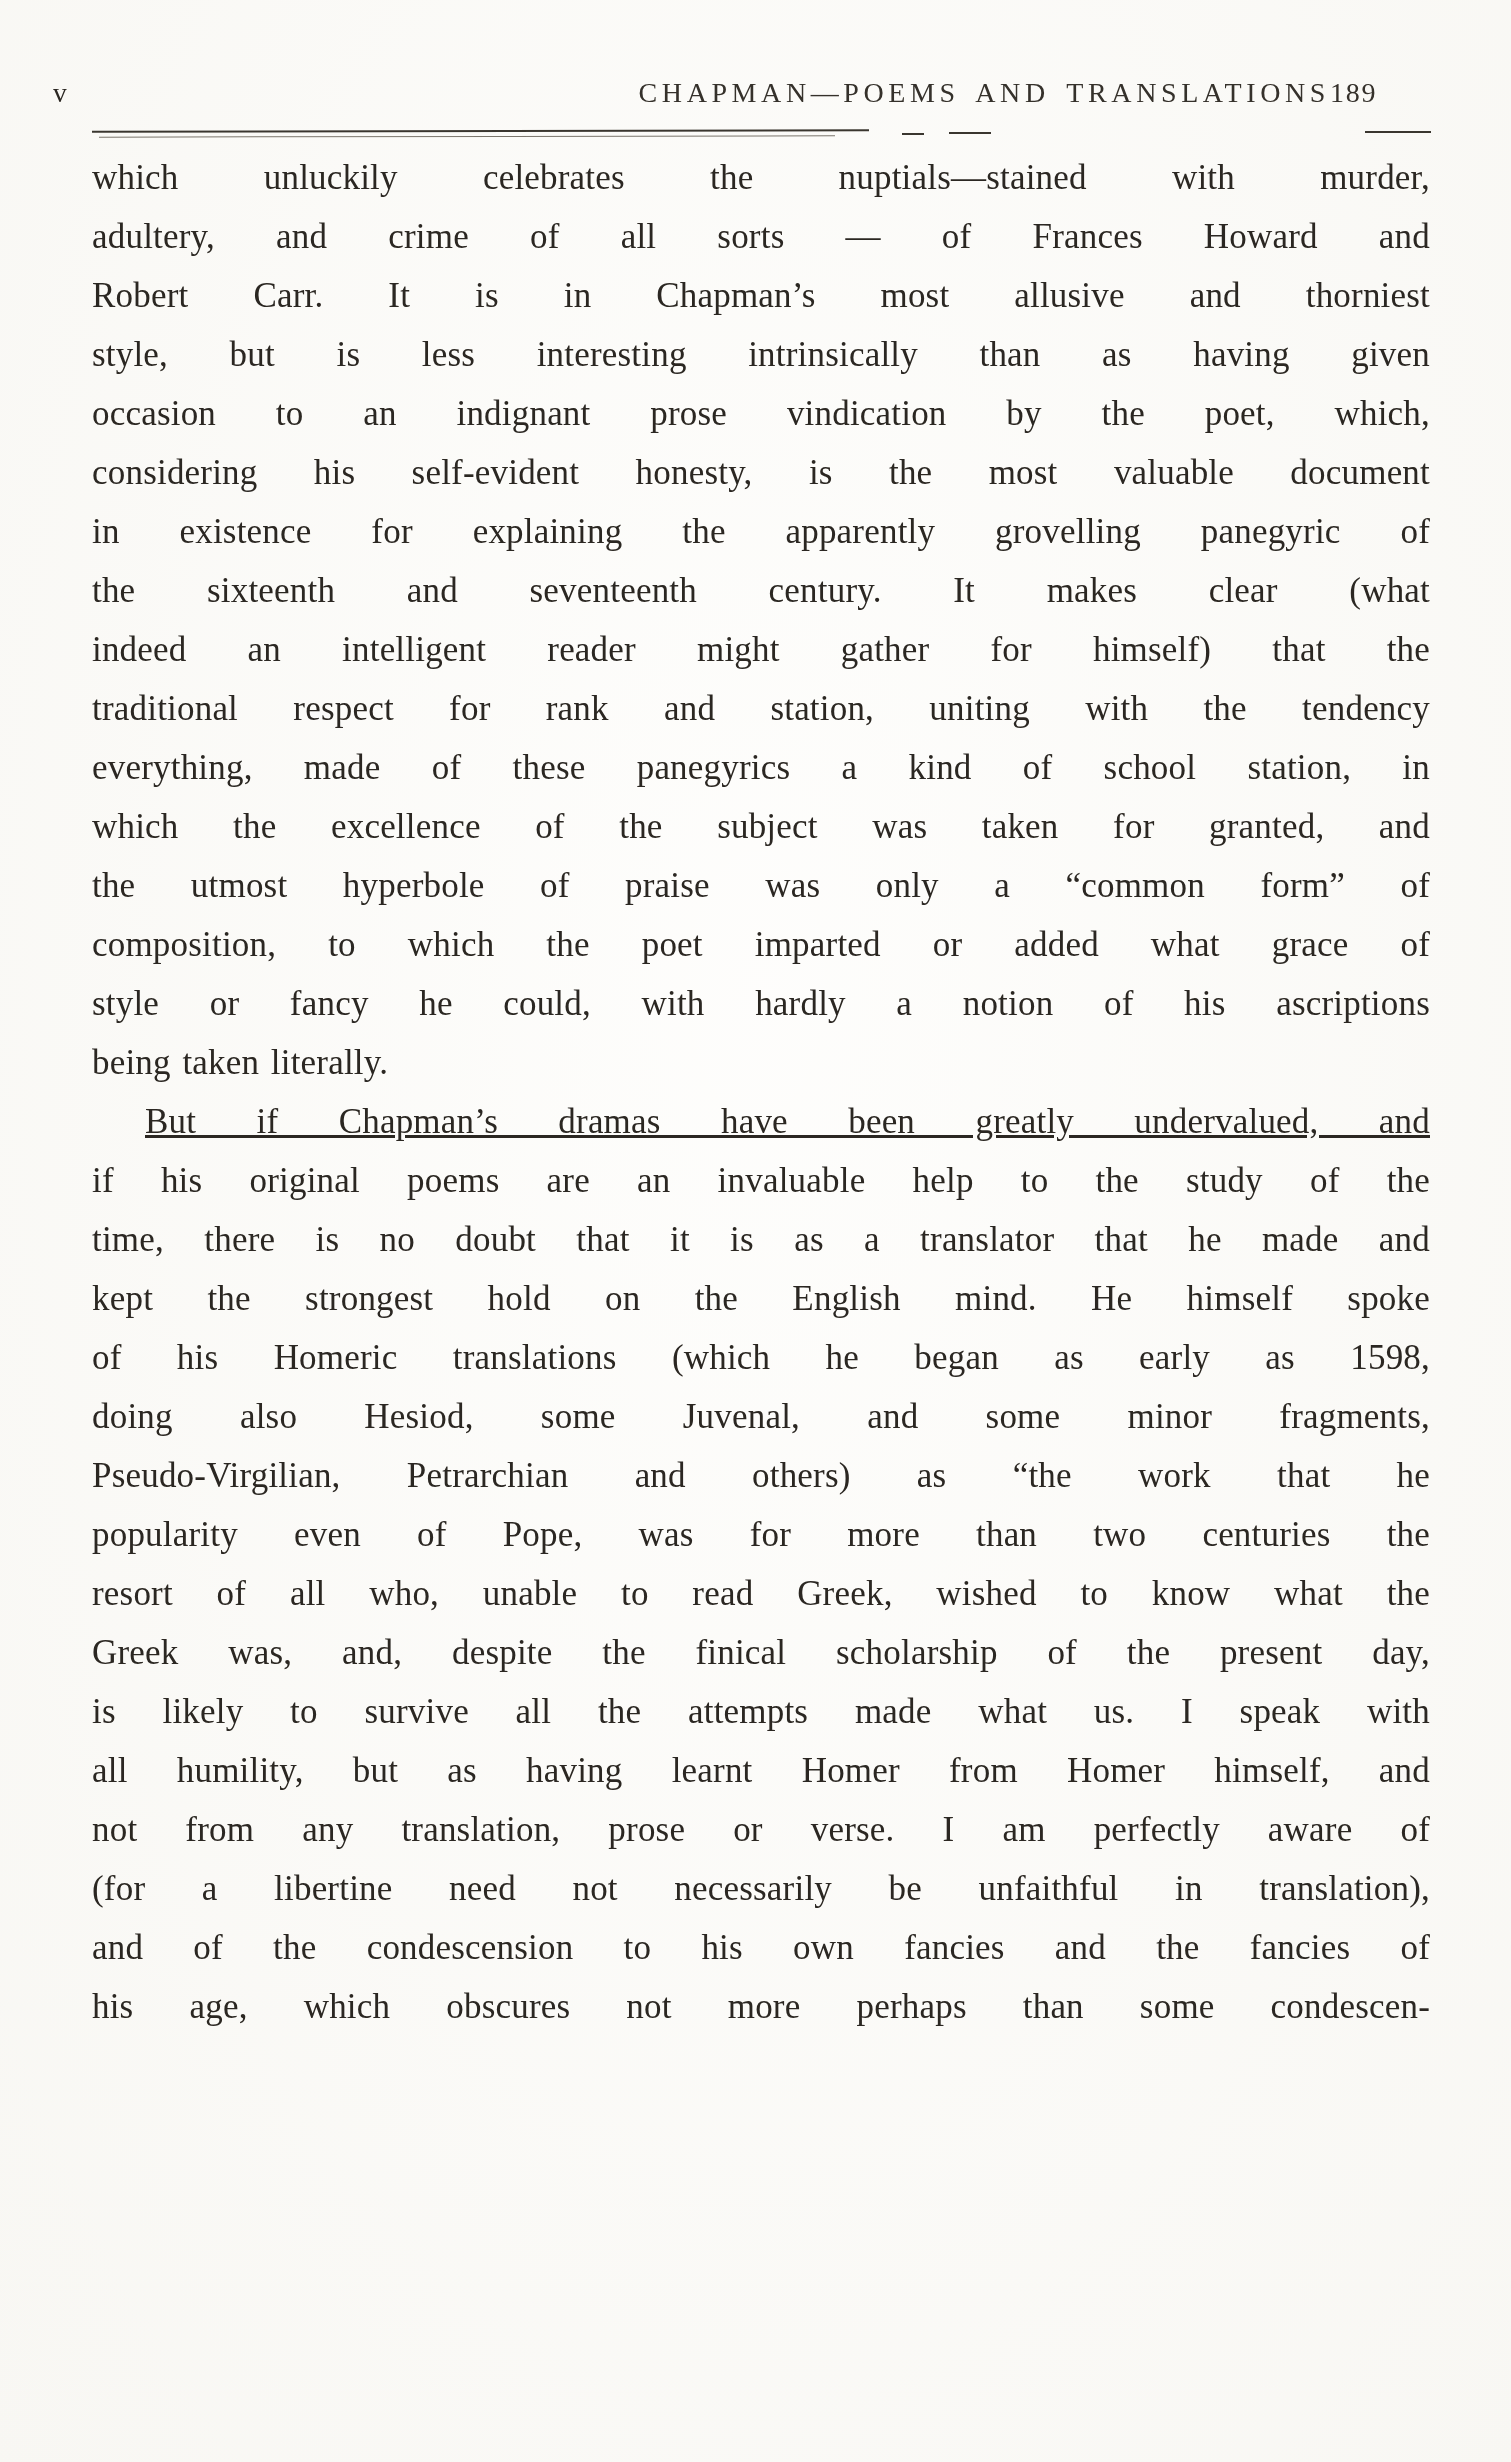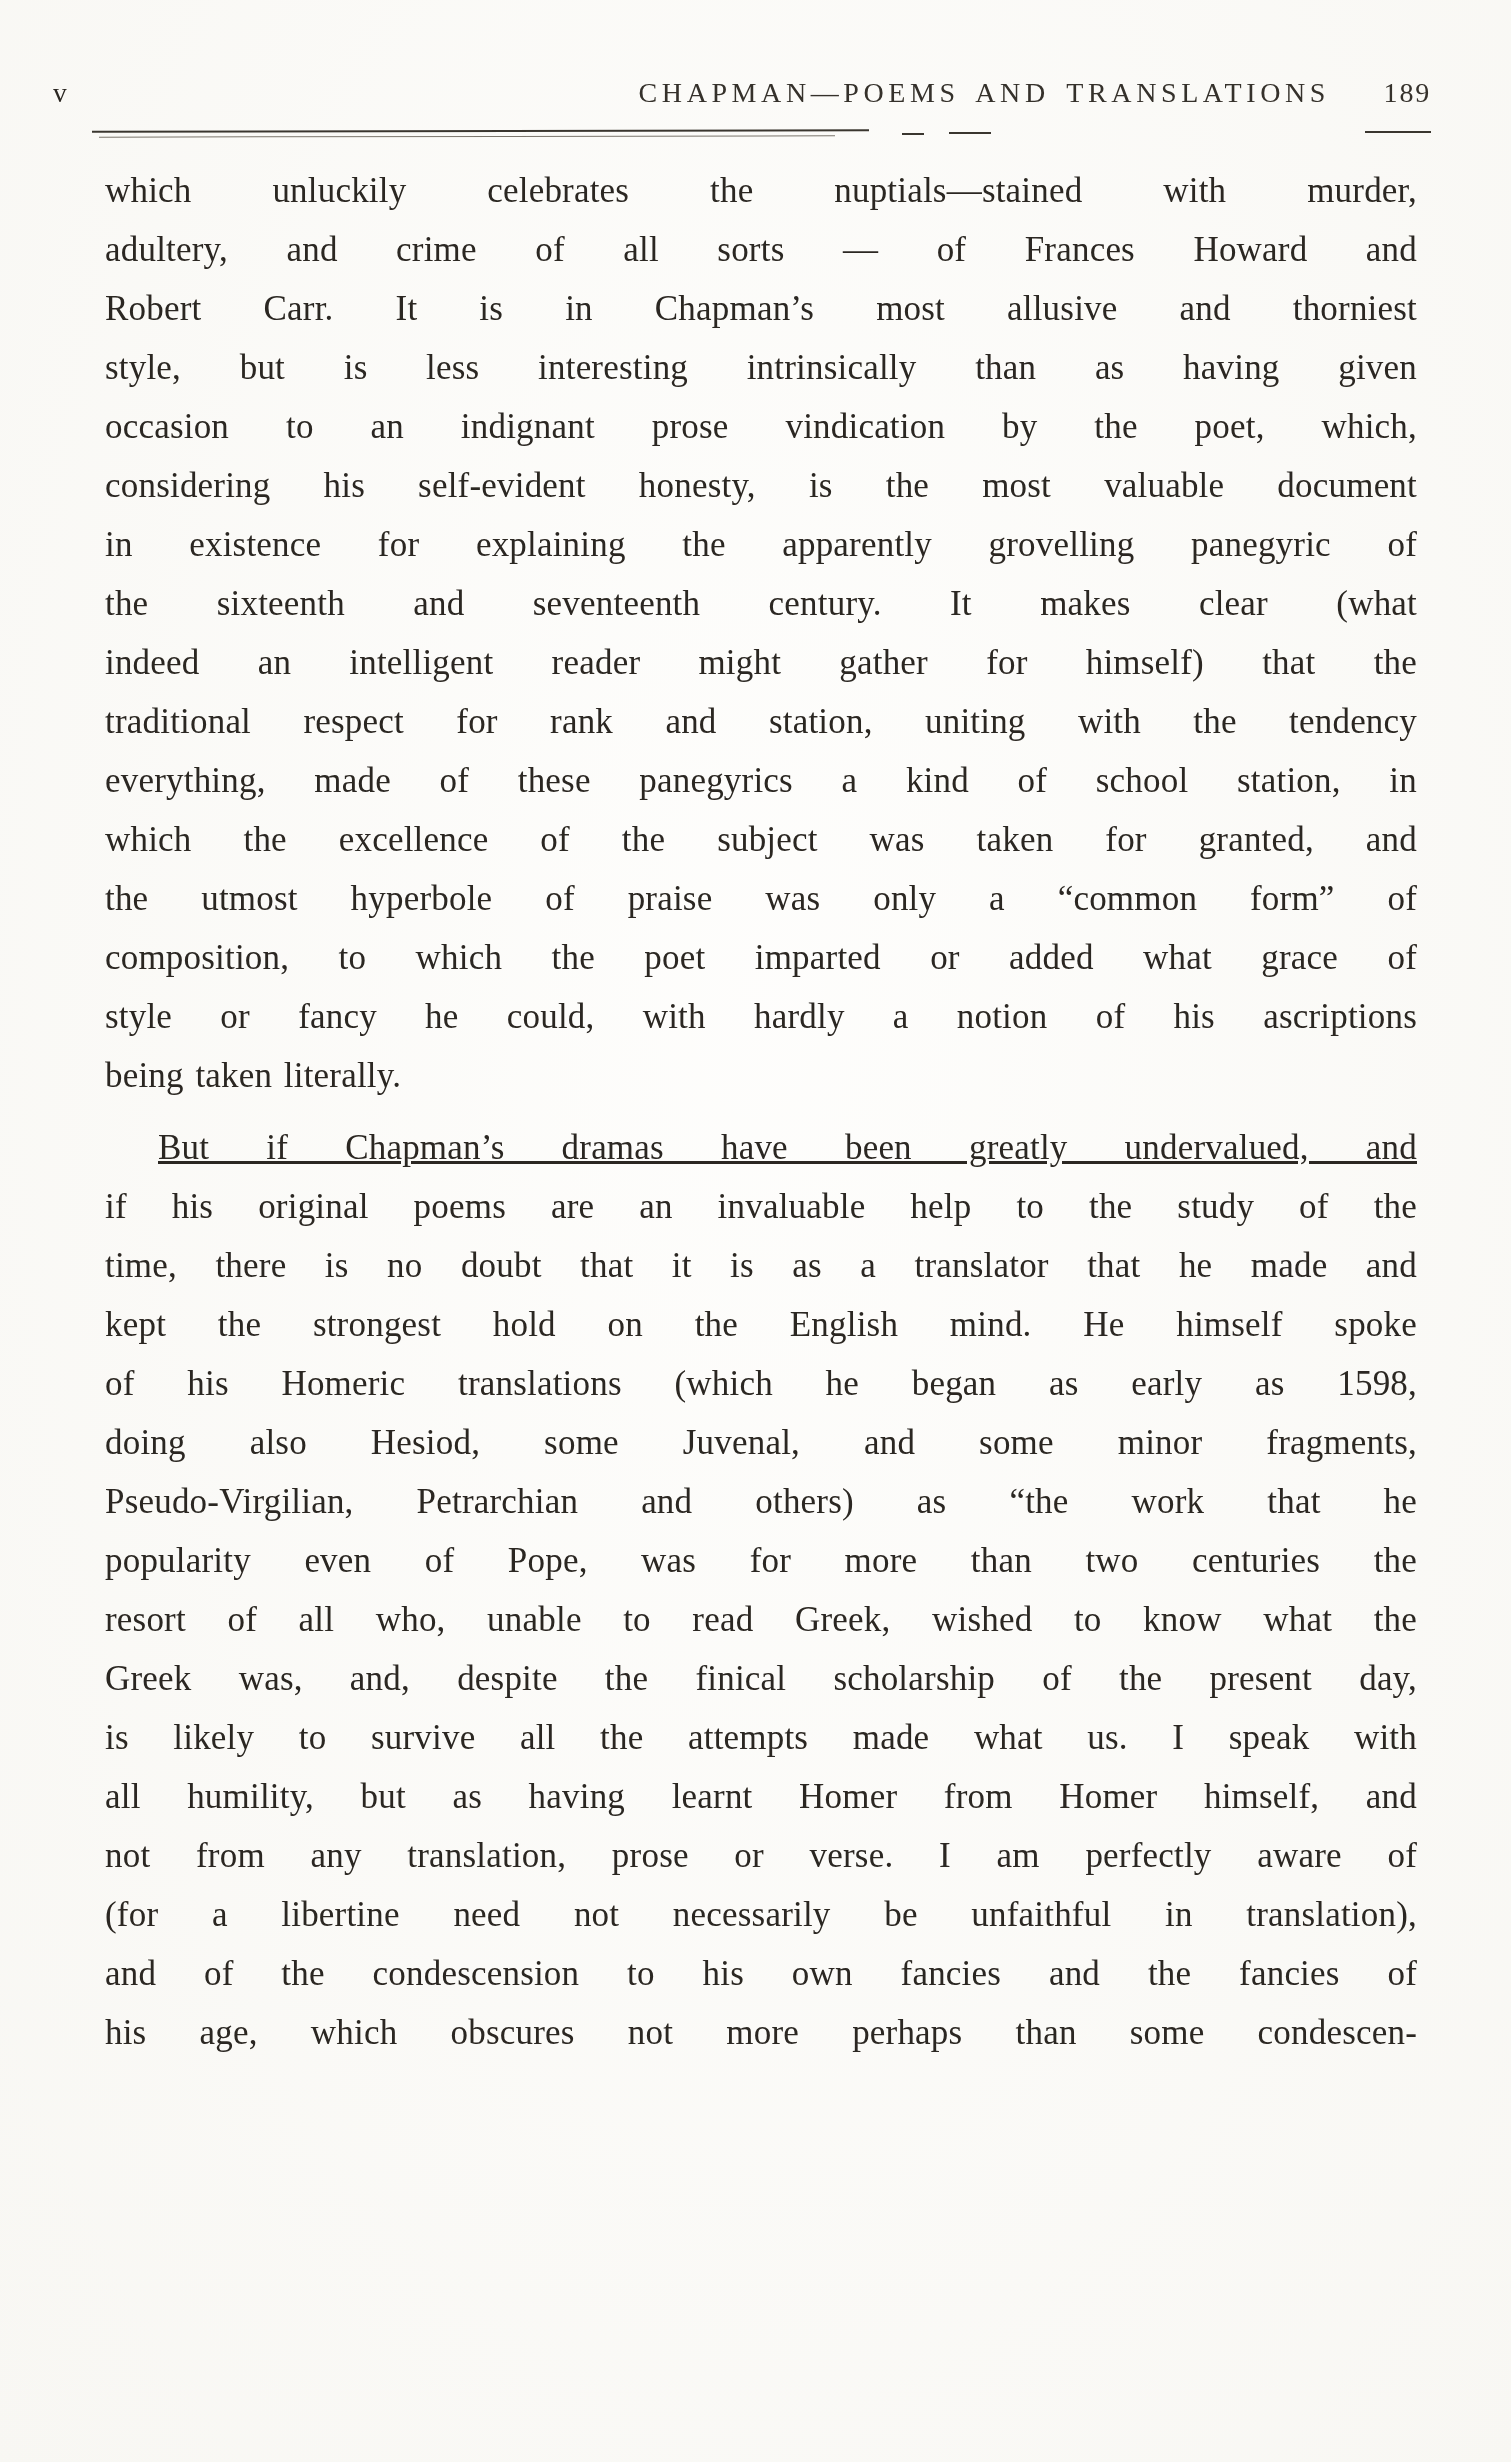--- a/index.html
+++ b/index.html
@@ -44,7 +44,7 @@
   }
   .page-number {
     width: 101px;
-    text-align: right;
+    text-align: left;
     font-size: 28px;
     letter-spacing: 1.8px;
     color: #35312b;

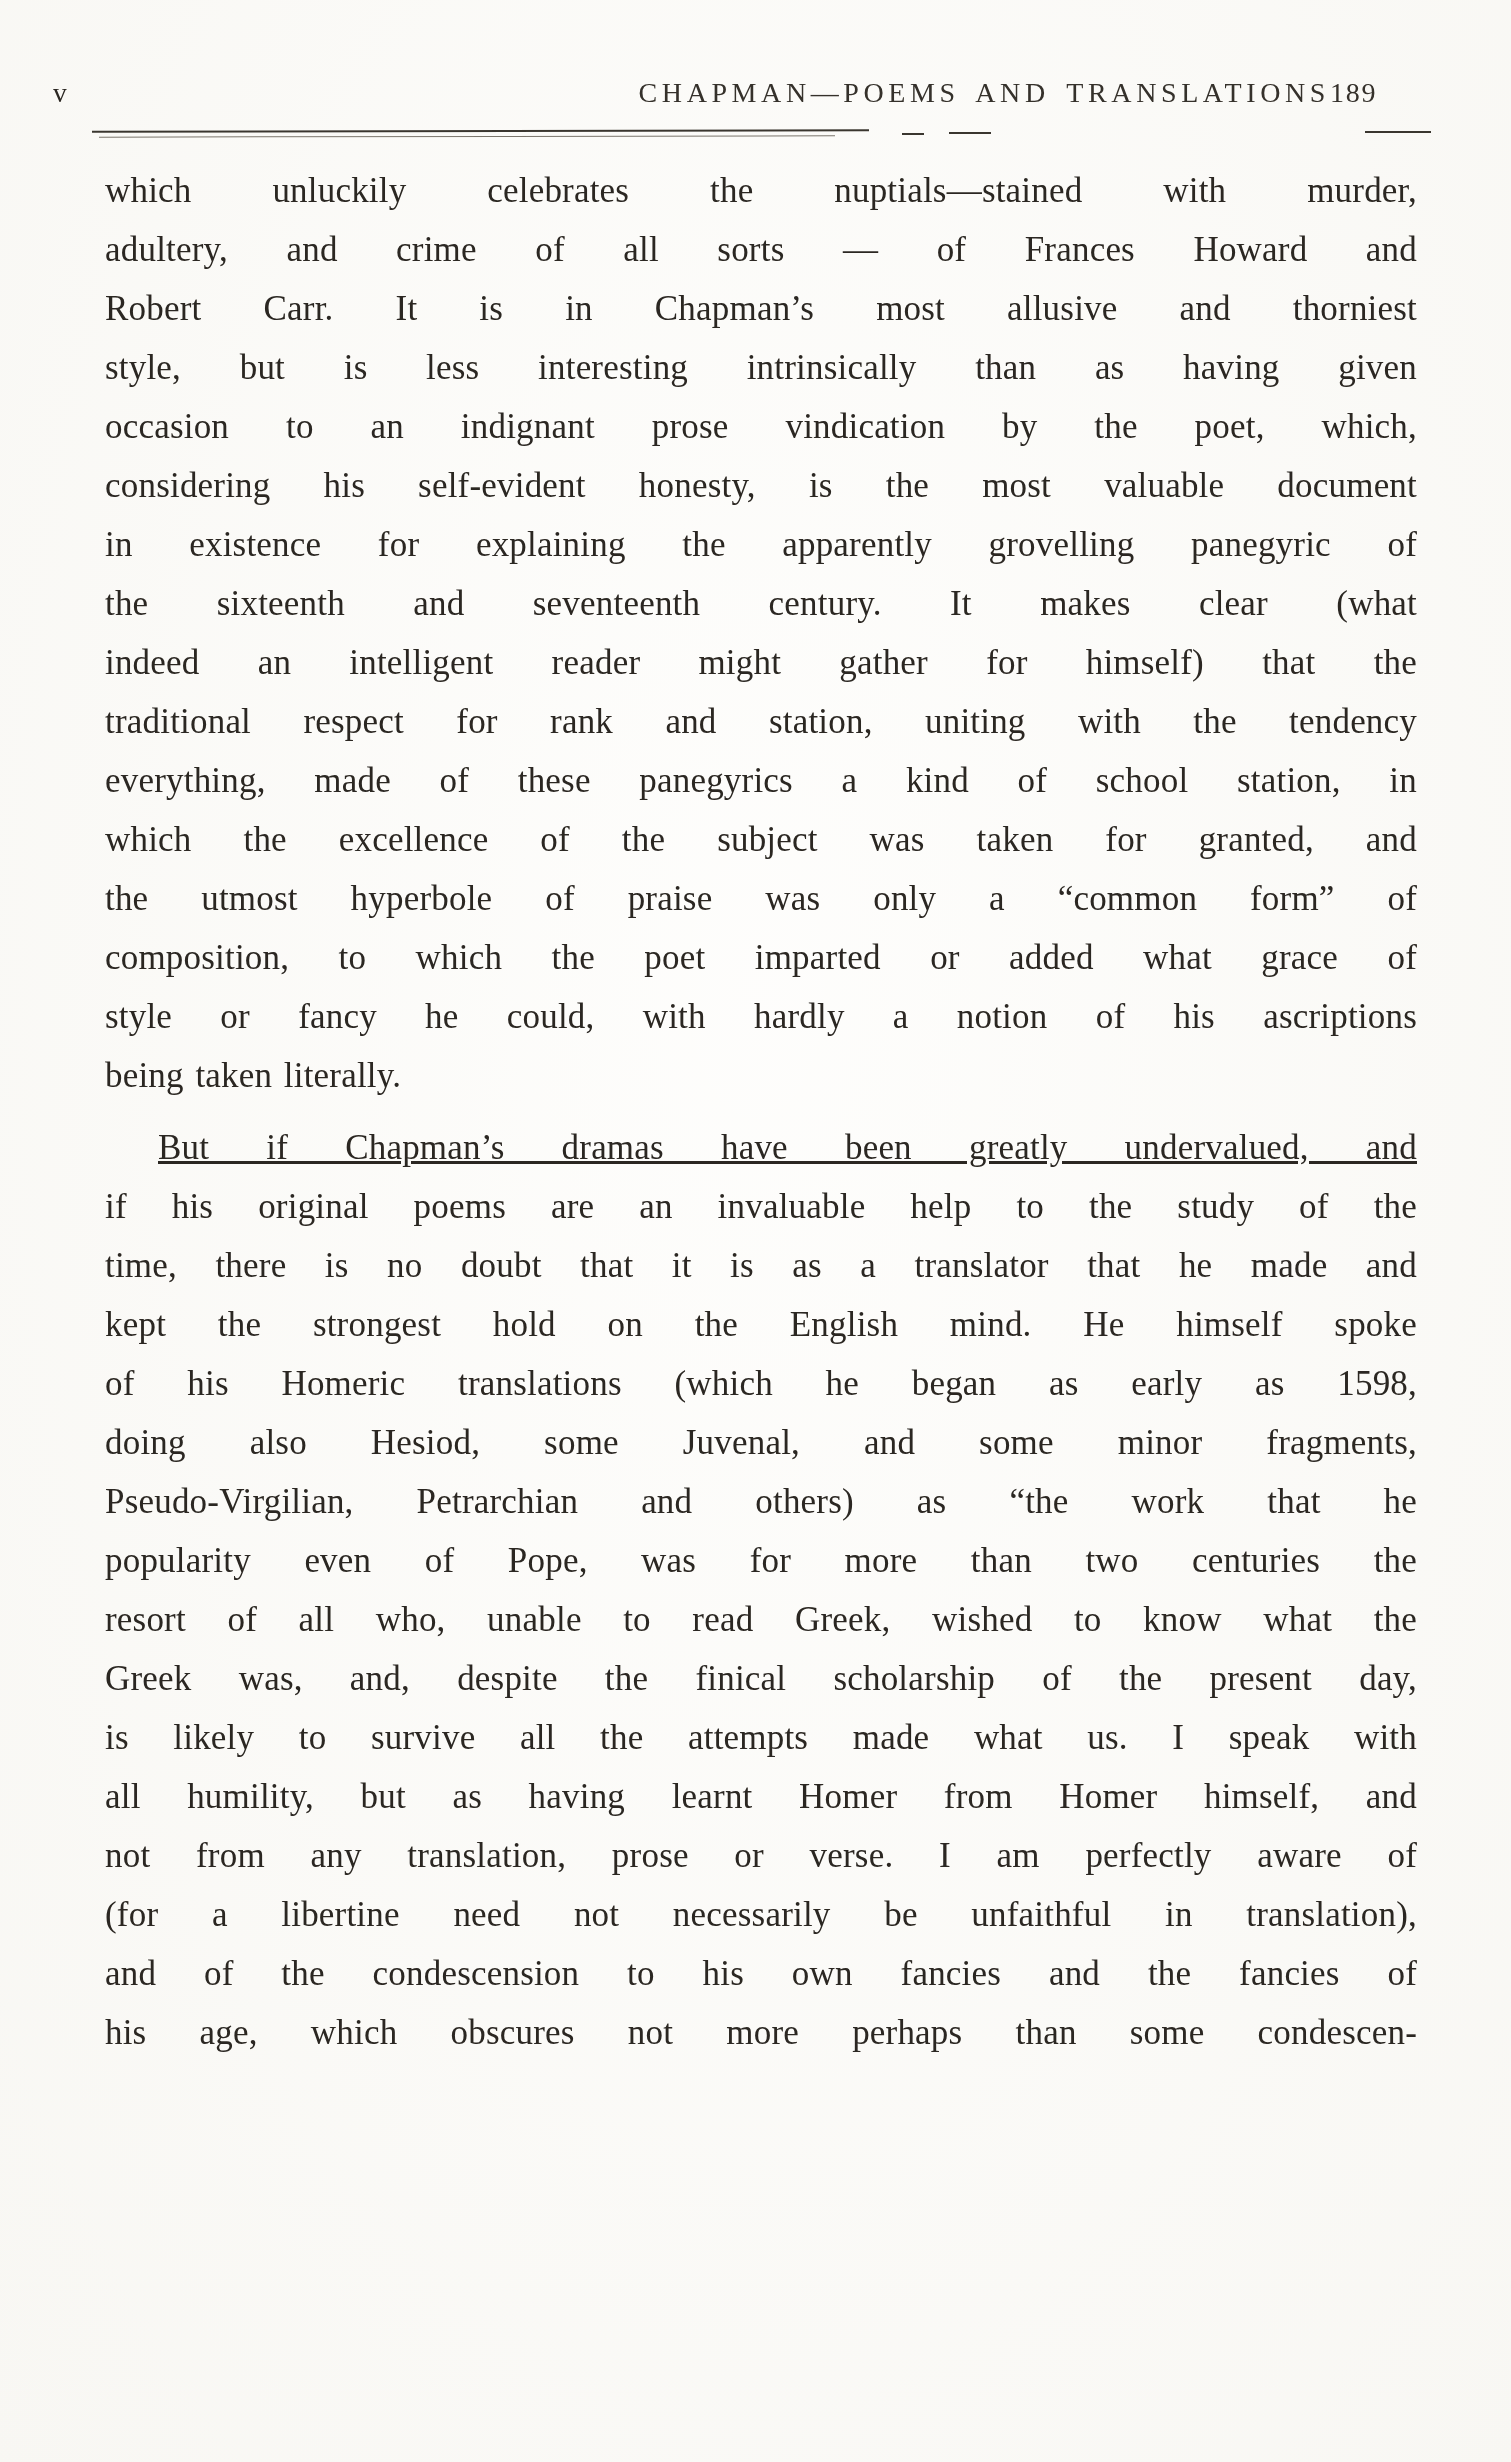--- a/index.html
+++ b/index.html
@@ -72,7 +72,7 @@
     word-spacing: 2.7px;
     letter-spacing: 0.2px;
   }
-  .paragraph { margin: 13px; }
+  .paragraph { margin: 0; }
   .line {
     text-align: justify;
     text-align-last: justify;

